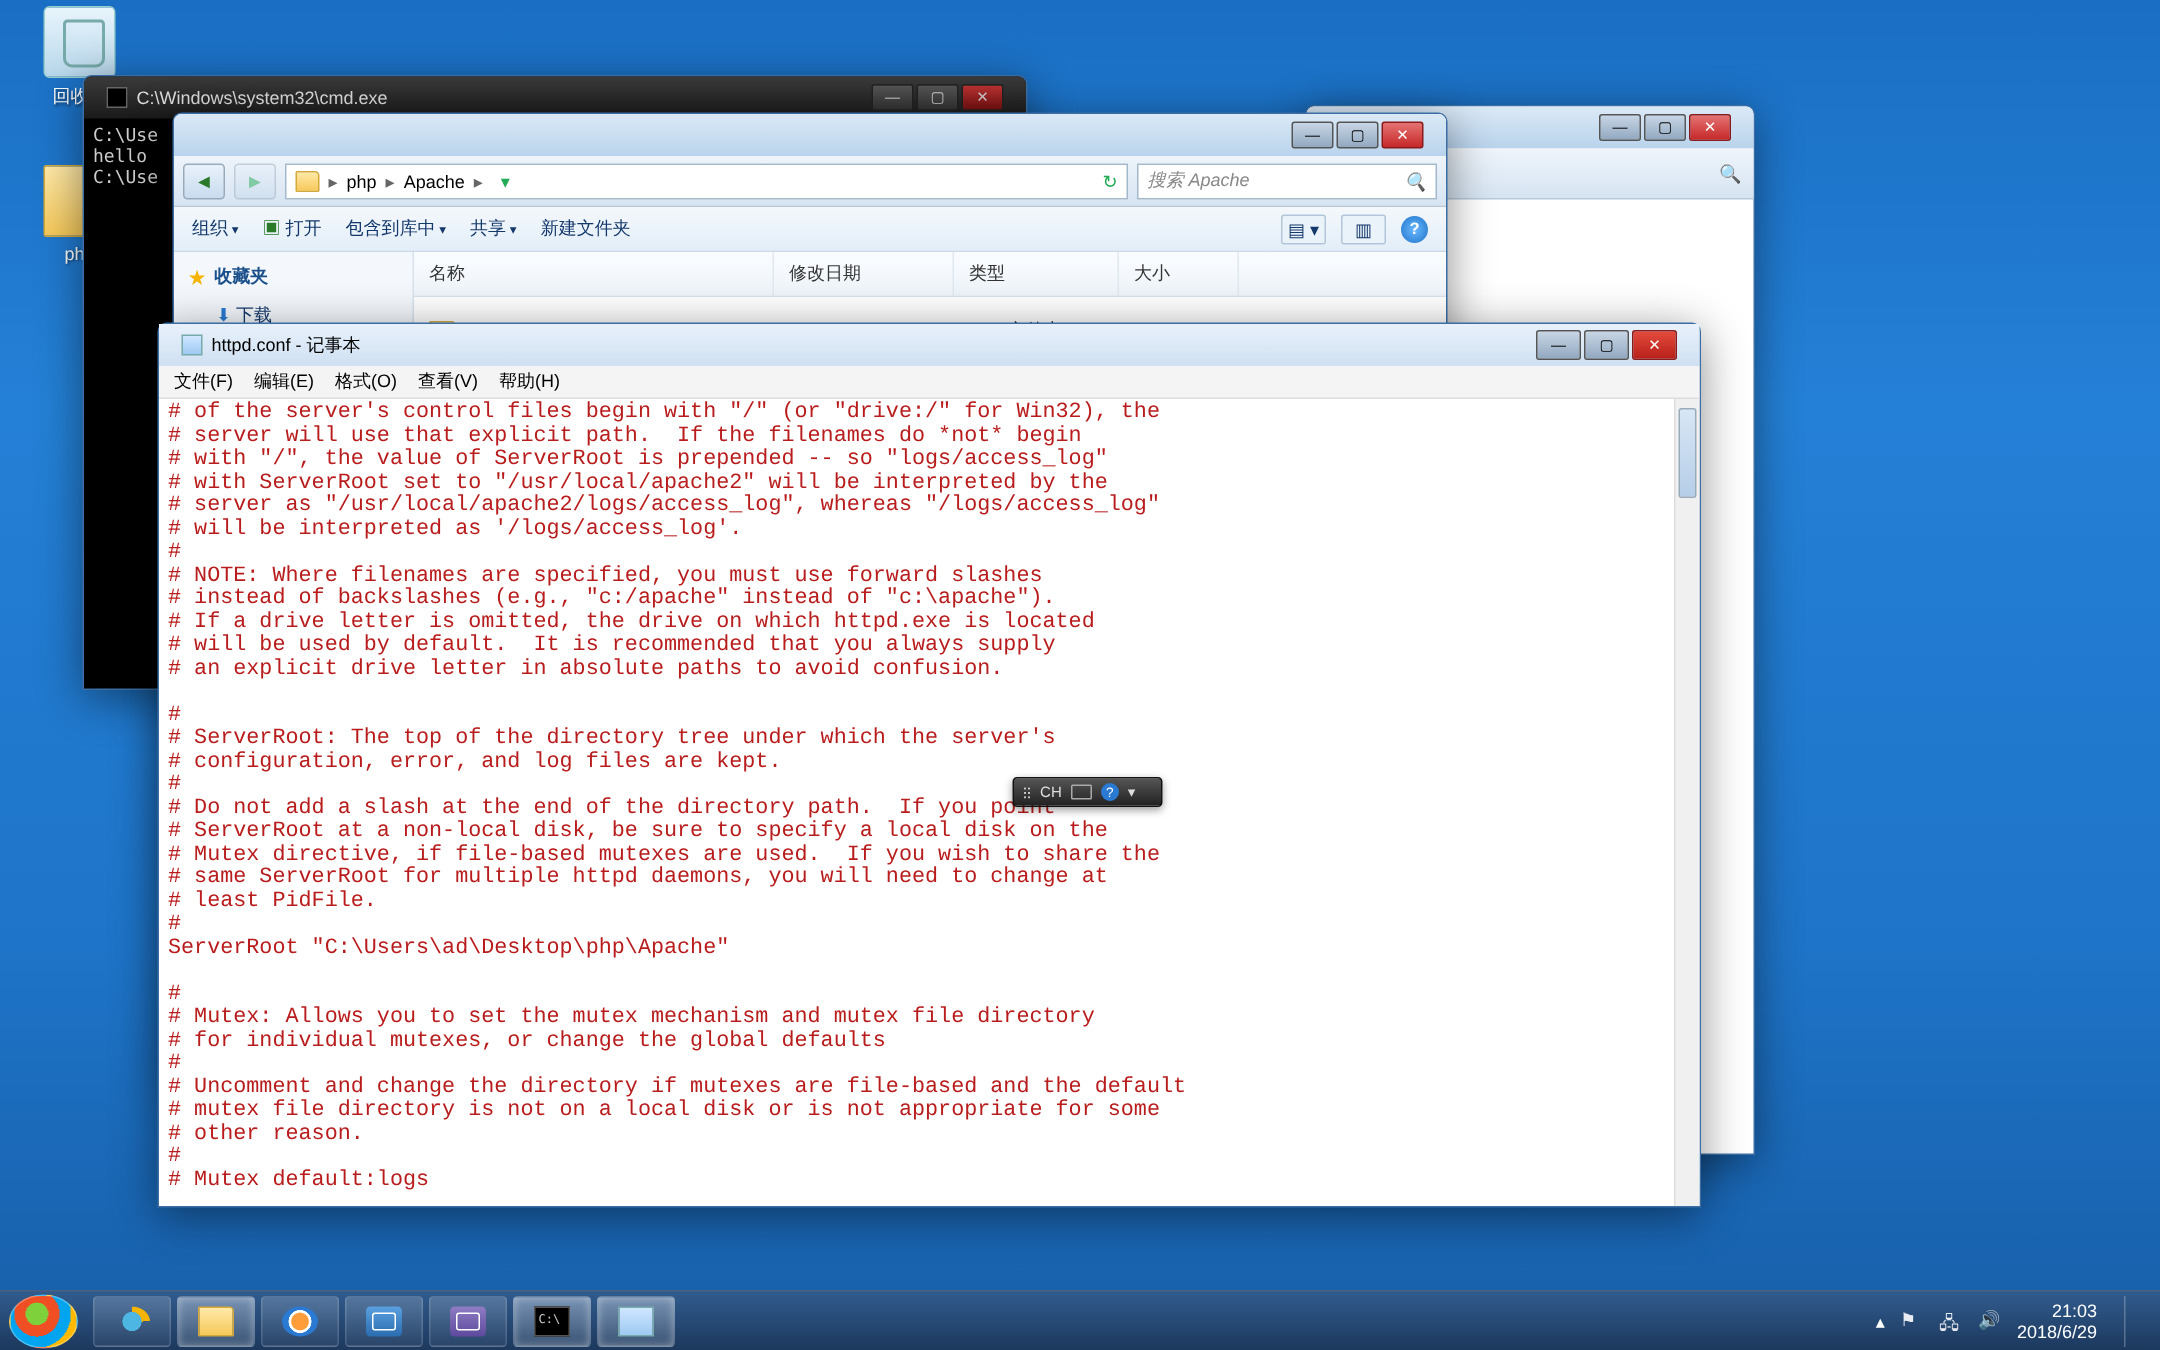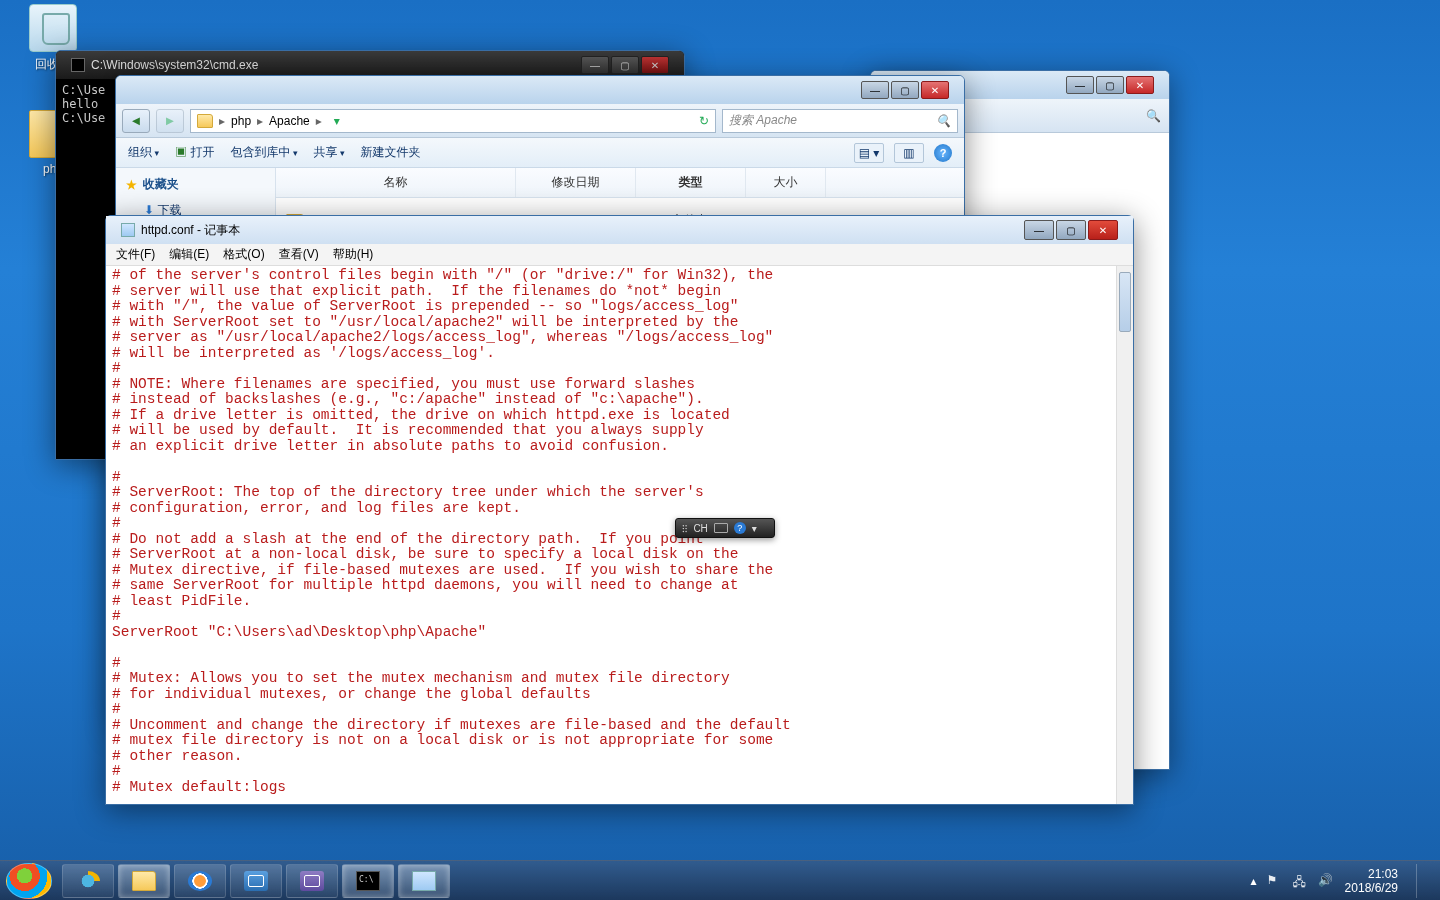--- a/index.html
+++ b/index.html
@@ -42,7 +42,7 @@
   .addr .folder-ic{width:16px;height:14px;background:linear-gradient(#ffe9a8,#f6c95a);border:1px solid #d4a93a;border-radius:1px 3px 1px 1px;}
   .addr .sep{color:#666;}
   .addr .refresh{margin-left:auto;color:#2a5;}
-  .search { width:236px; height:24px; border:1px solid #a4b8cc; background:#fff; display:flex; align-items:center; padding:0 6px; color:#888; font-style:italic;}
+  .search { width:200px; height:24px; border:1px solid #a4b8cc; background:#fff; display:flex; align-items:center; padding:0 6px; color:#888; font-style:italic;}
   .search .mag{margin-left:auto;color:#5a8;}
   #explorer .toolbar { height:30px; background:linear-gradient(#f4f8fc,#e3eef8); border-bottom:1px solid #cad9e8; display:flex; align-items:center; gap:16px; padding:12px 12px; color:#13386b;}
   #explorer .toolbar .tdrop::after{content:" ▾"; font-size:9px; color:#13386b;}

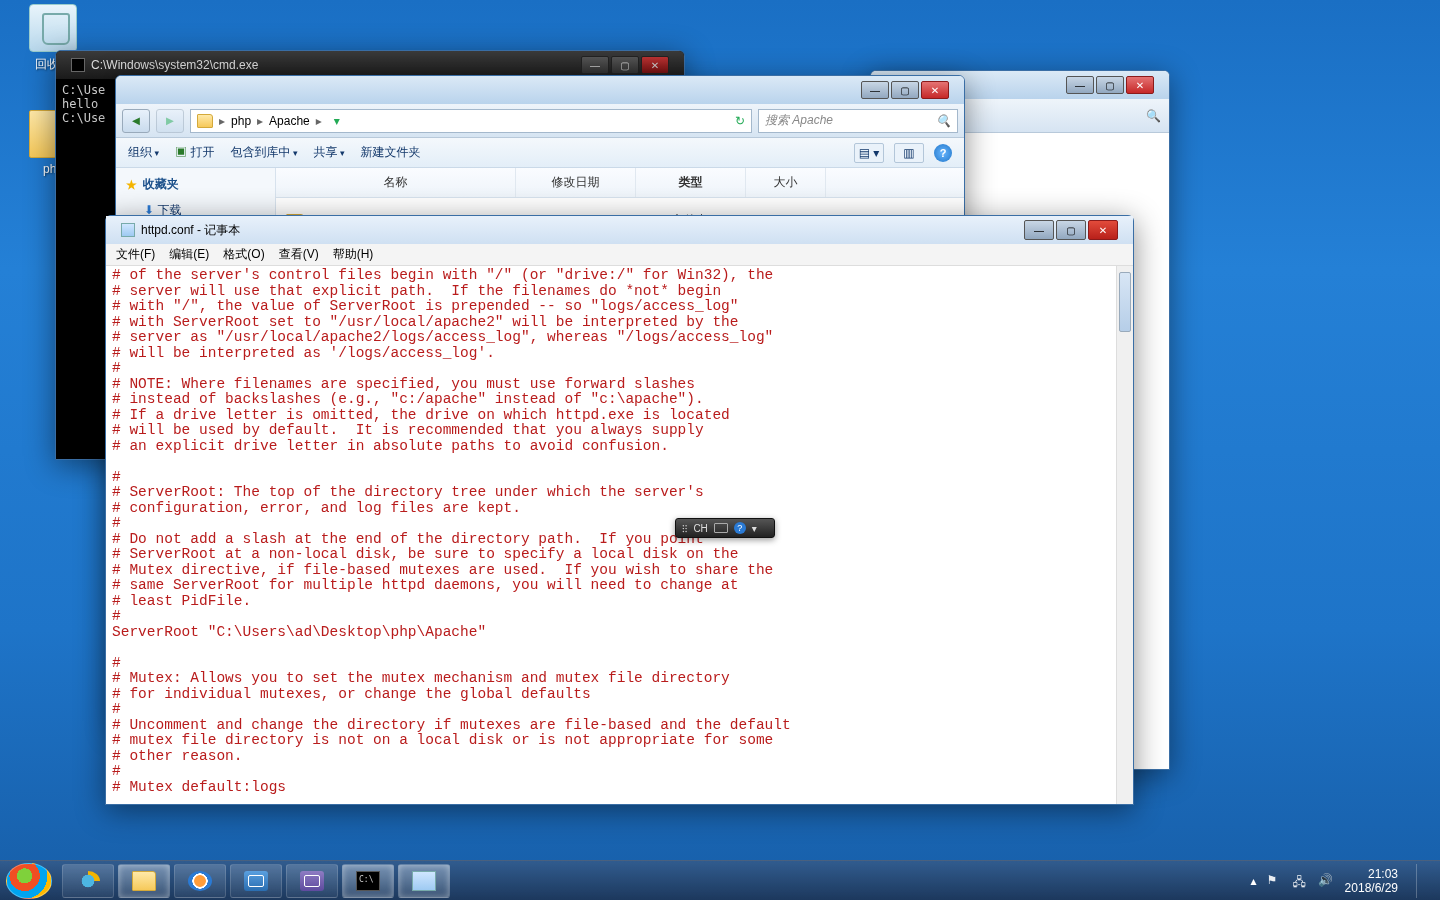--- a/index.html
+++ b/index.html
@@ -55,7 +55,7 @@
   #explorer .side .hdr .star{color:#f4b400;}
   #explorer .side .item{padding:3px 0 3px 18px;color:#13386b;}
   #explorer .main{flex:1;}
-  #explorer .cols{display:flex;border-bottom:1px solid #d7e2ed;background:linear-gradient(#fafcff,#eef4fa);text-align:center;}
+  #explorer .cols{display:flex;border-bottom:1px solid #d7e2ed;background:linear-gradient(#fafcff,#eef4fa);}
   #explorer .cols div{padding:6px 10px;border-right:1px solid #e0e8f0;color:#333;}
   .c-name{width:240px;} .c-date{width:120px;} .c-type{width:110px;font-weight:bold;} .c-size{width:80px;}
   #explorer .row{display:flex;align-items:flex-end;padding:14px 10px;gap:8px;}

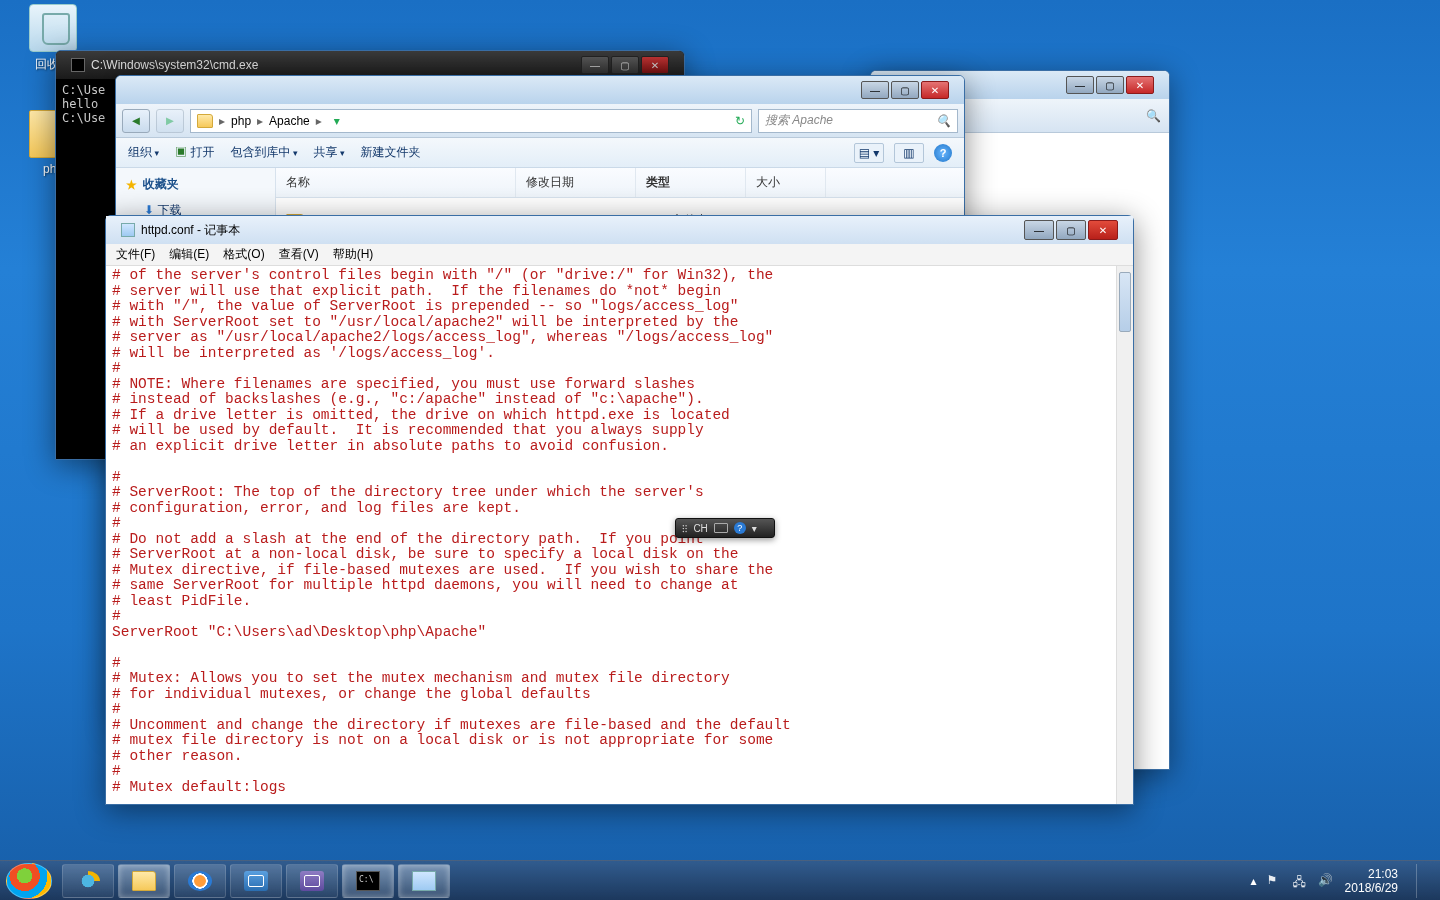--- a/index.html
+++ b/index.html
@@ -57,7 +57,7 @@
   #explorer .main{flex:1;}
   #explorer .cols{display:flex;border-bottom:1px solid #d7e2ed;background:linear-gradient(#fafcff,#eef4fa);}
   #explorer .cols div{padding:6px 10px;border-right:1px solid #e0e8f0;color:#333;}
-  .c-name{width:240px;} .c-date{width:120px;} .c-type{width:110px;font-weight:bold;} .c-size{width:80px;}
+  .c-name{width:240px;} .c-date{width:120px;} .c-type{width:110px;} .c-size{width:80px;}
   #explorer .row{display:flex;align-items:flex-end;padding:14px 10px;gap:8px;}
   #explorer .row .folder-ic{width:18px;height:15px;background:linear-gradient(#ffe9a8,#f6c95a);border:1px solid #d4a93a;border-radius:1px 3px 1px 1px;}
   #explorer .row .cell{width:232px;} 

